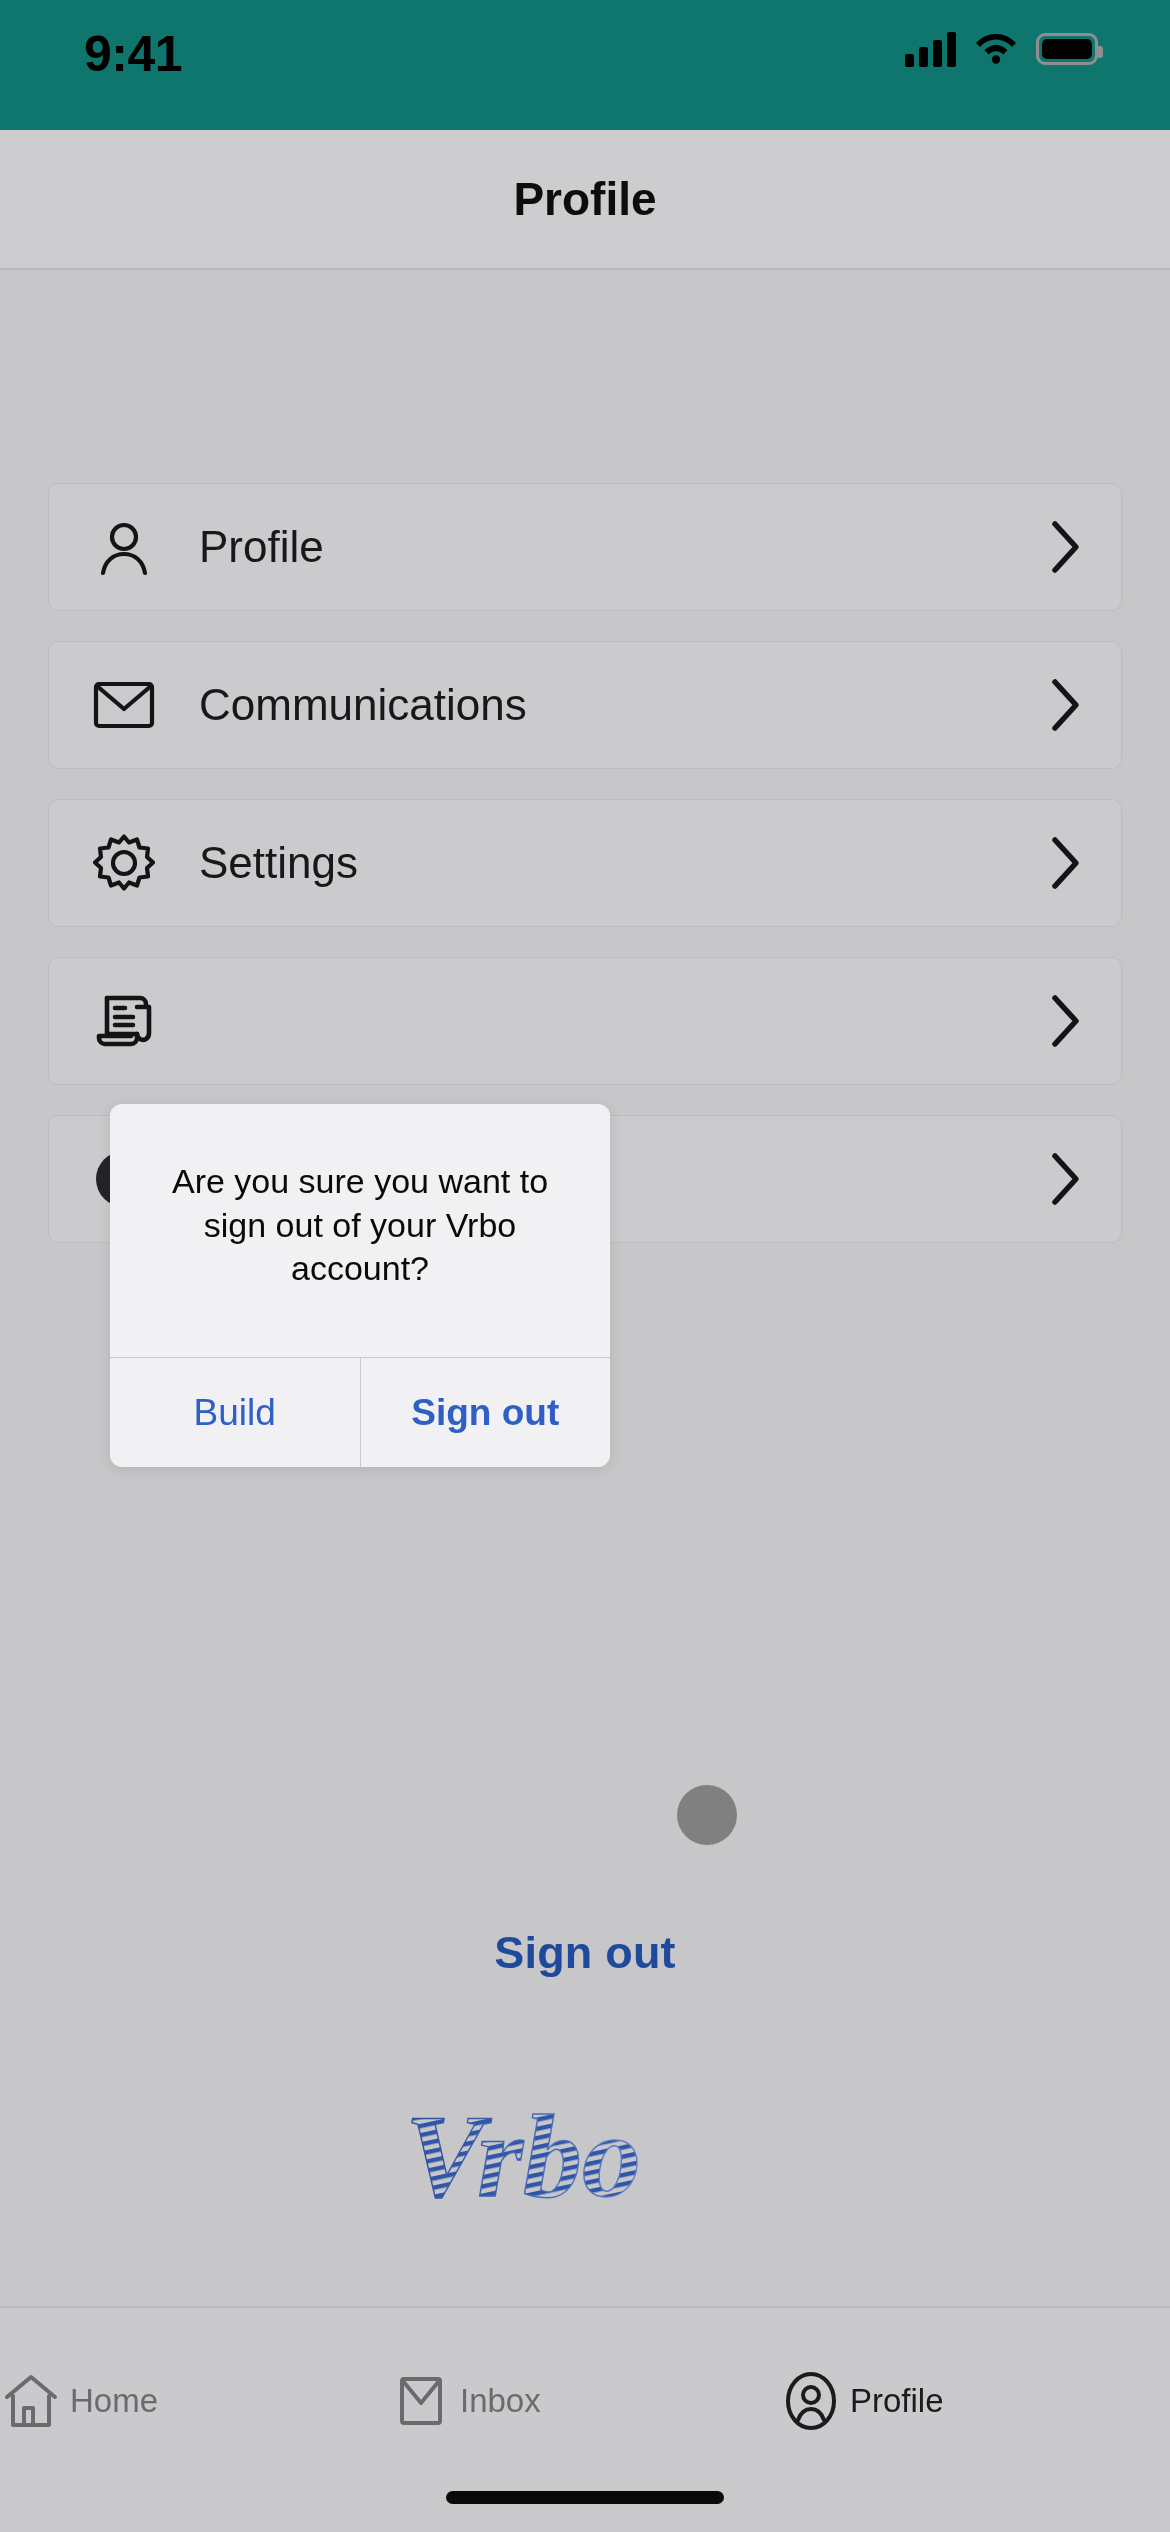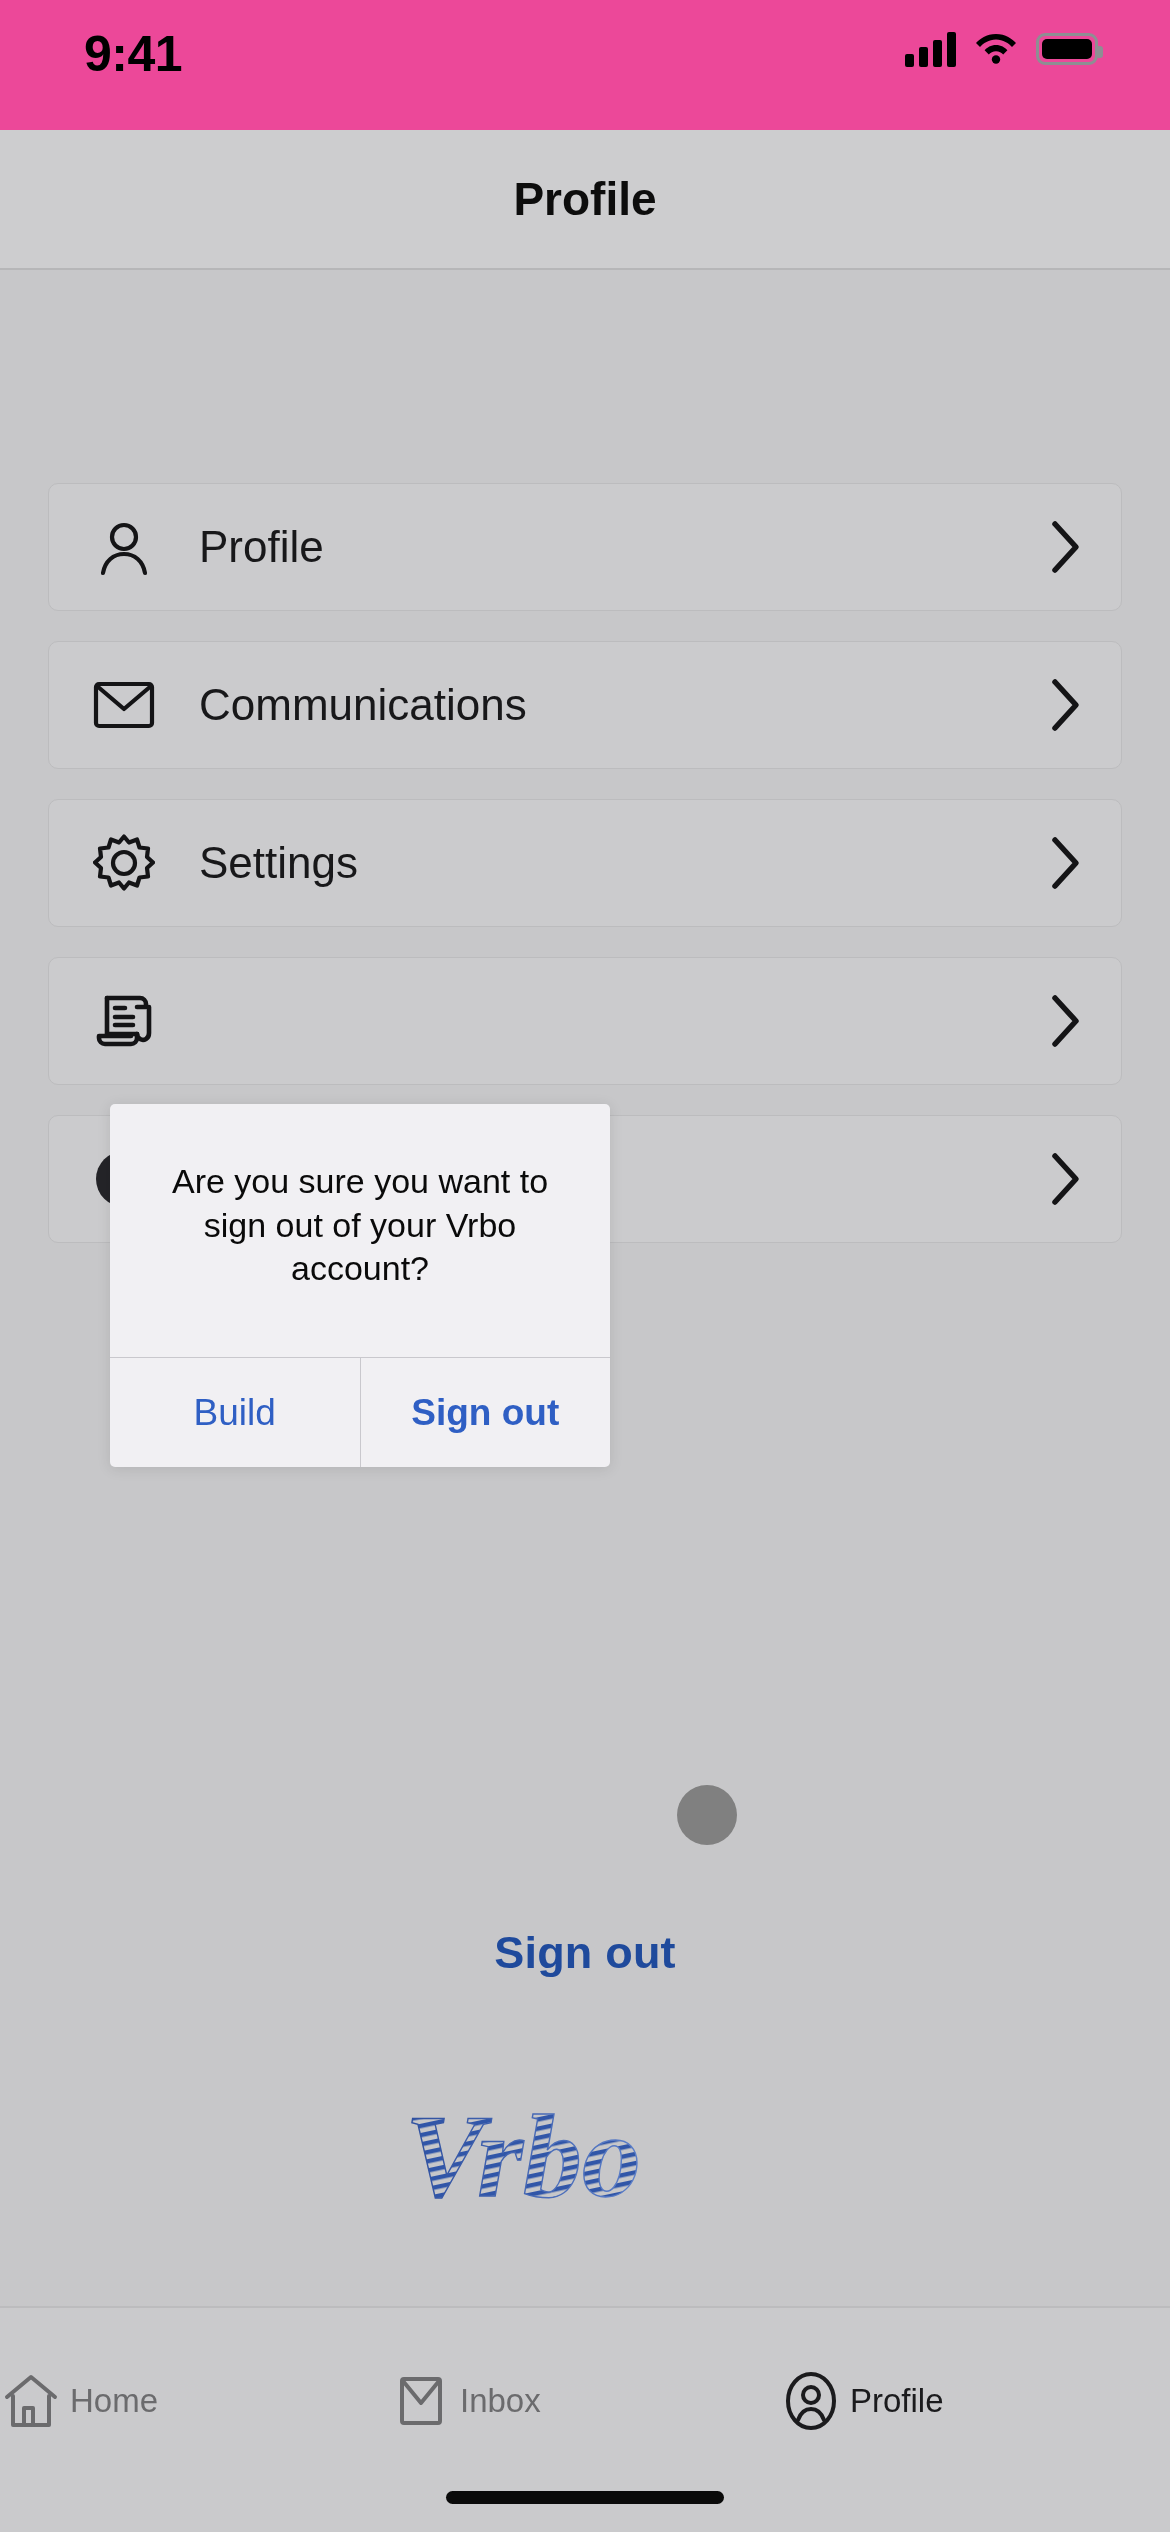--- a/index.html
+++ b/index.html
@@ -20,7 +20,7 @@
   #statusbar {
     position: absolute; top: 0; left: 0;
     width: 1170px; height: 130px;
-    background: #ec4899;
+    background: #0f766e;
     padding-left: 48px;
   }
   #status-time {

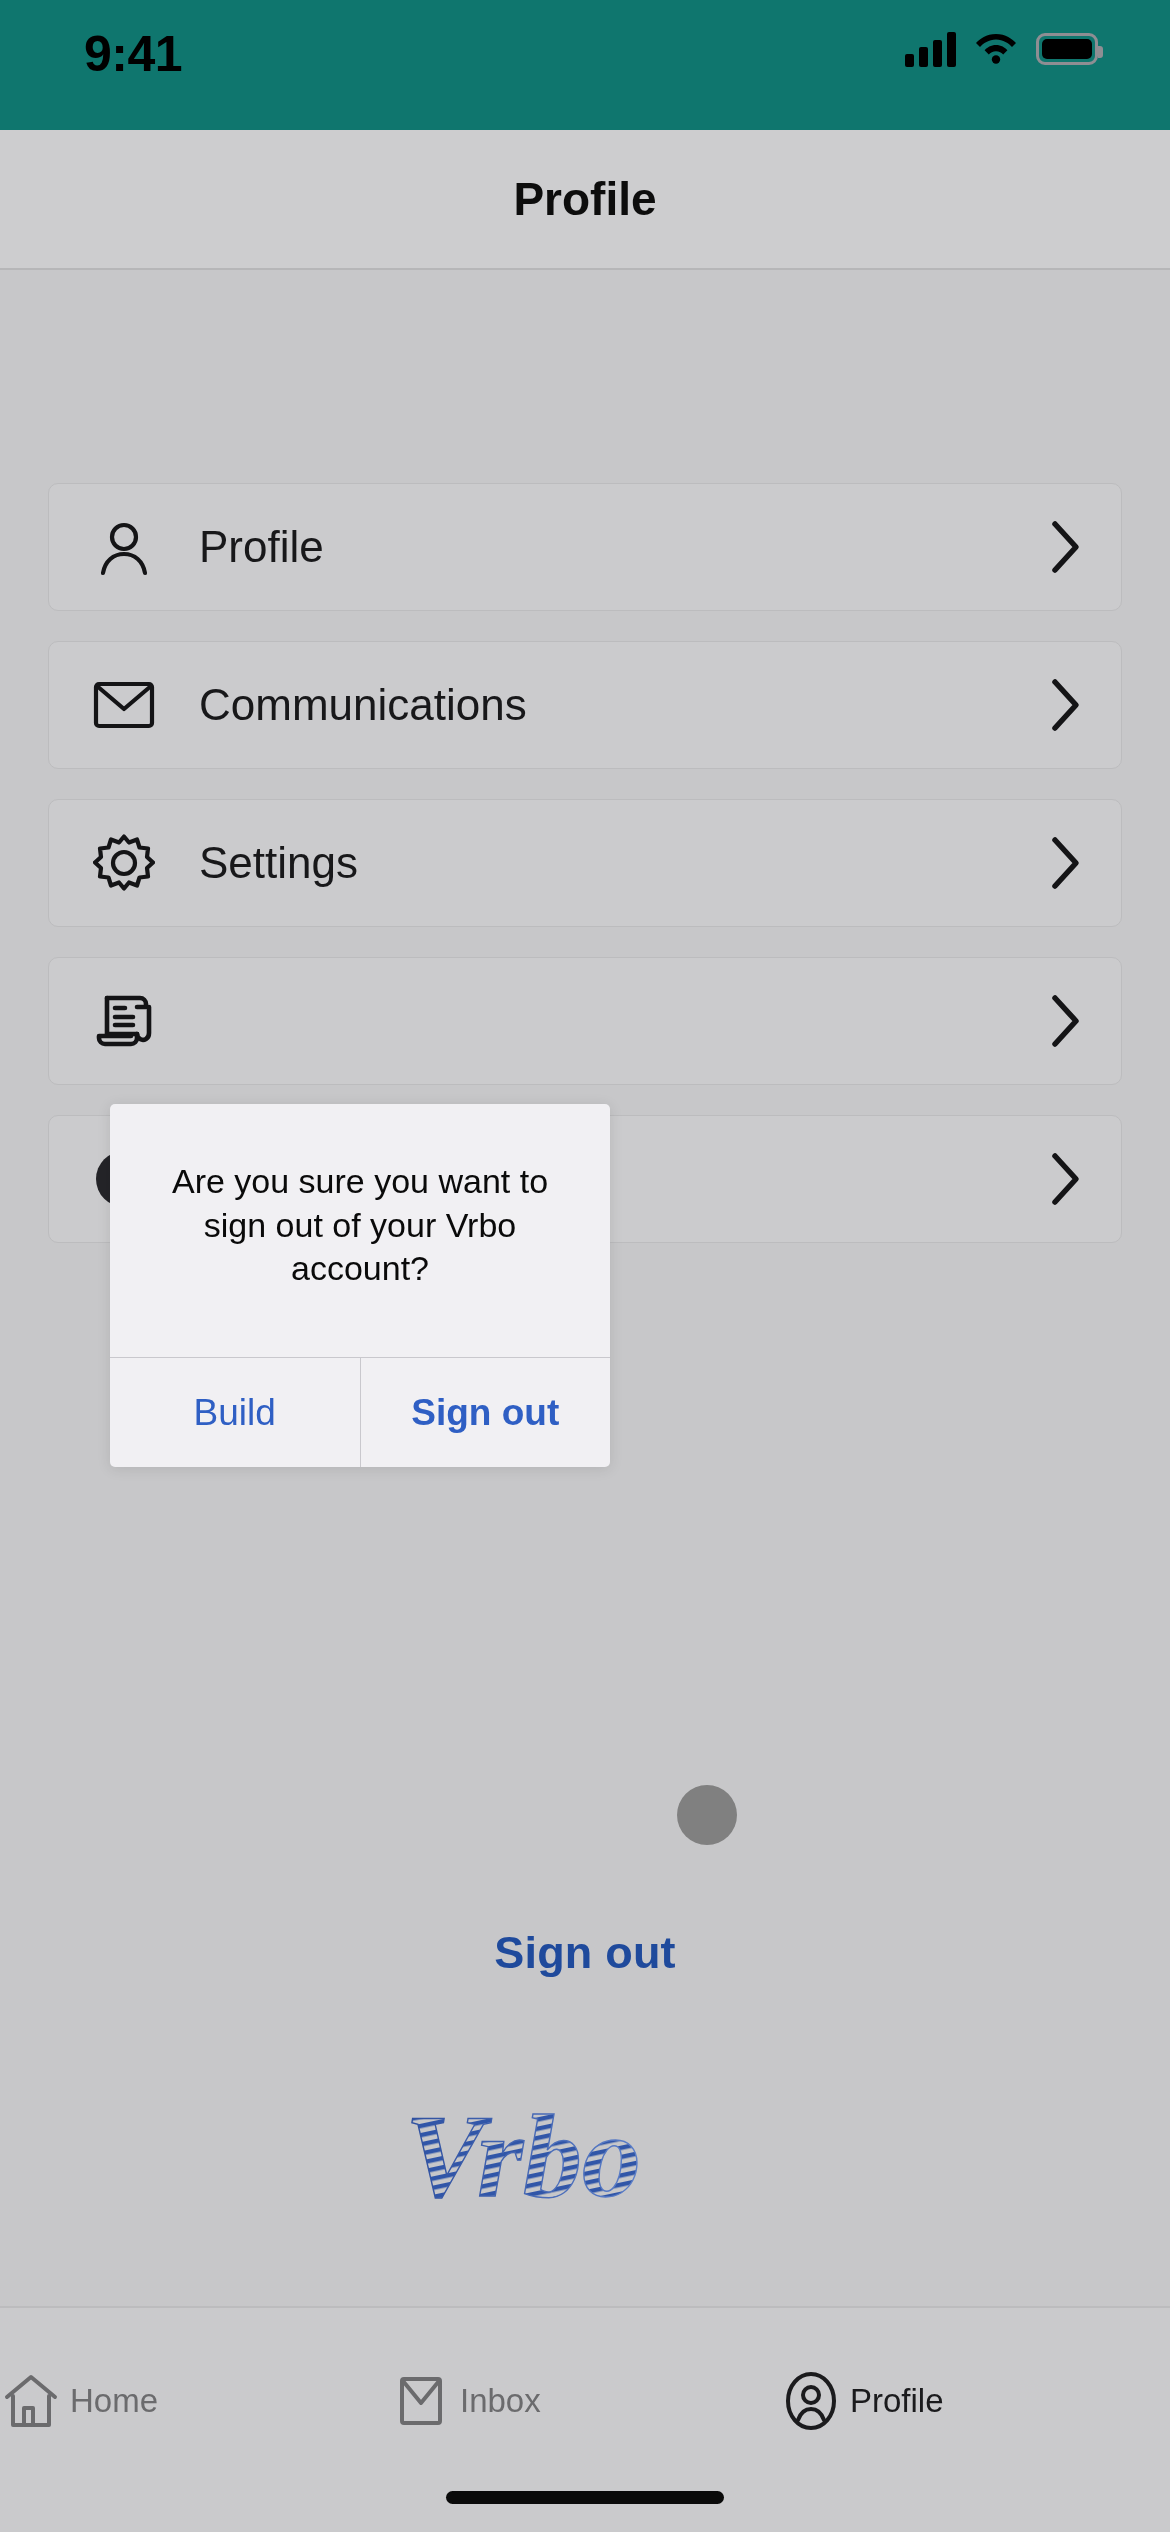--- a/index.html
+++ b/index.html
@@ -99,7 +99,7 @@
     position: absolute; left: 110px; top: 1104px;
     width: 500px; height: 363px;
     background: #f1f0f3;
-    border-radius: 5px;
+    border-radius: 12px;
     overflow: hidden;
     box-shadow: 0 2px 14px rgba(0,0,0,.10);
     font-family: "Liberation Sans", sans-serif;

